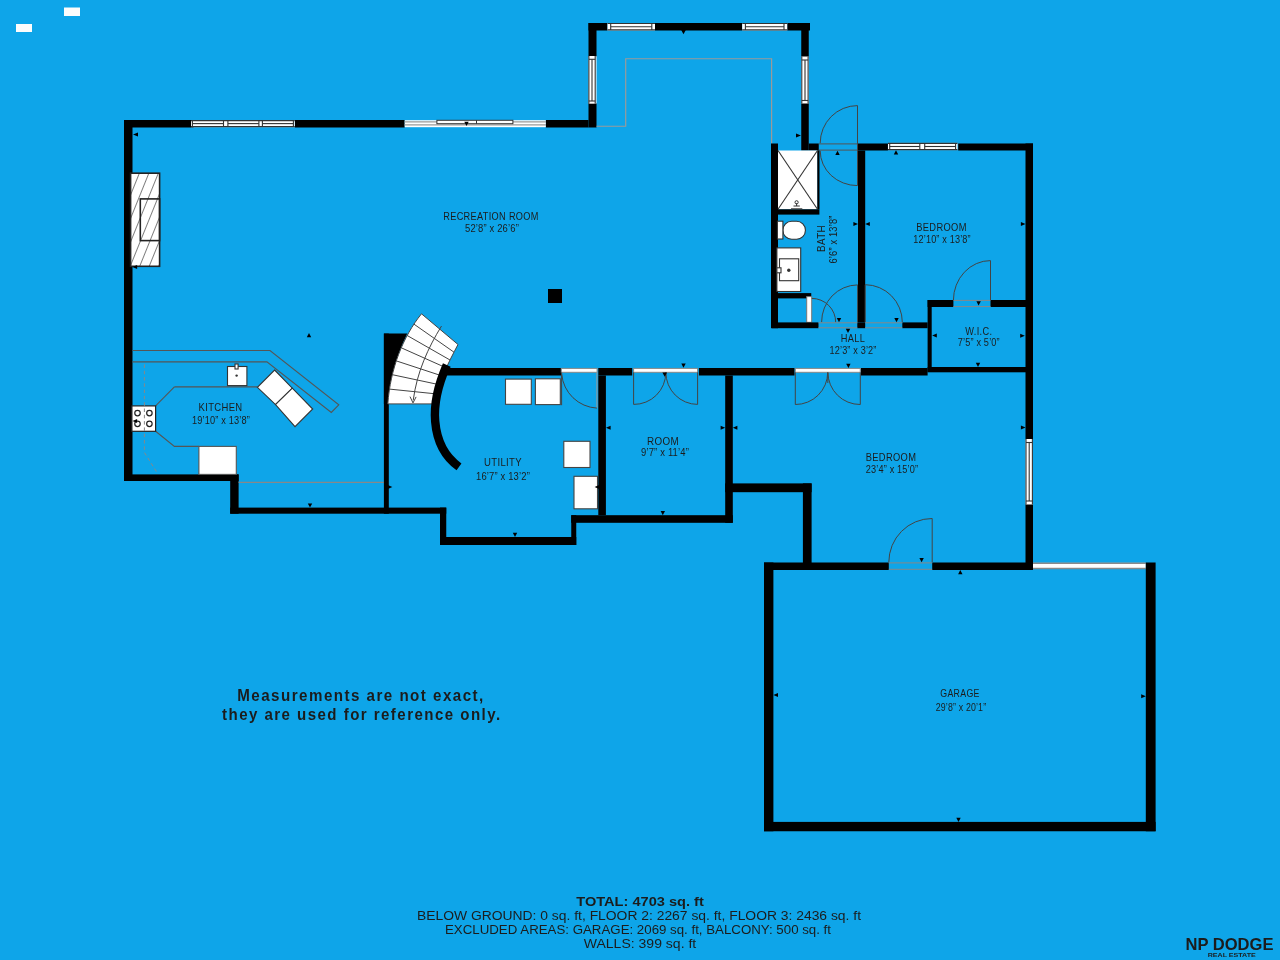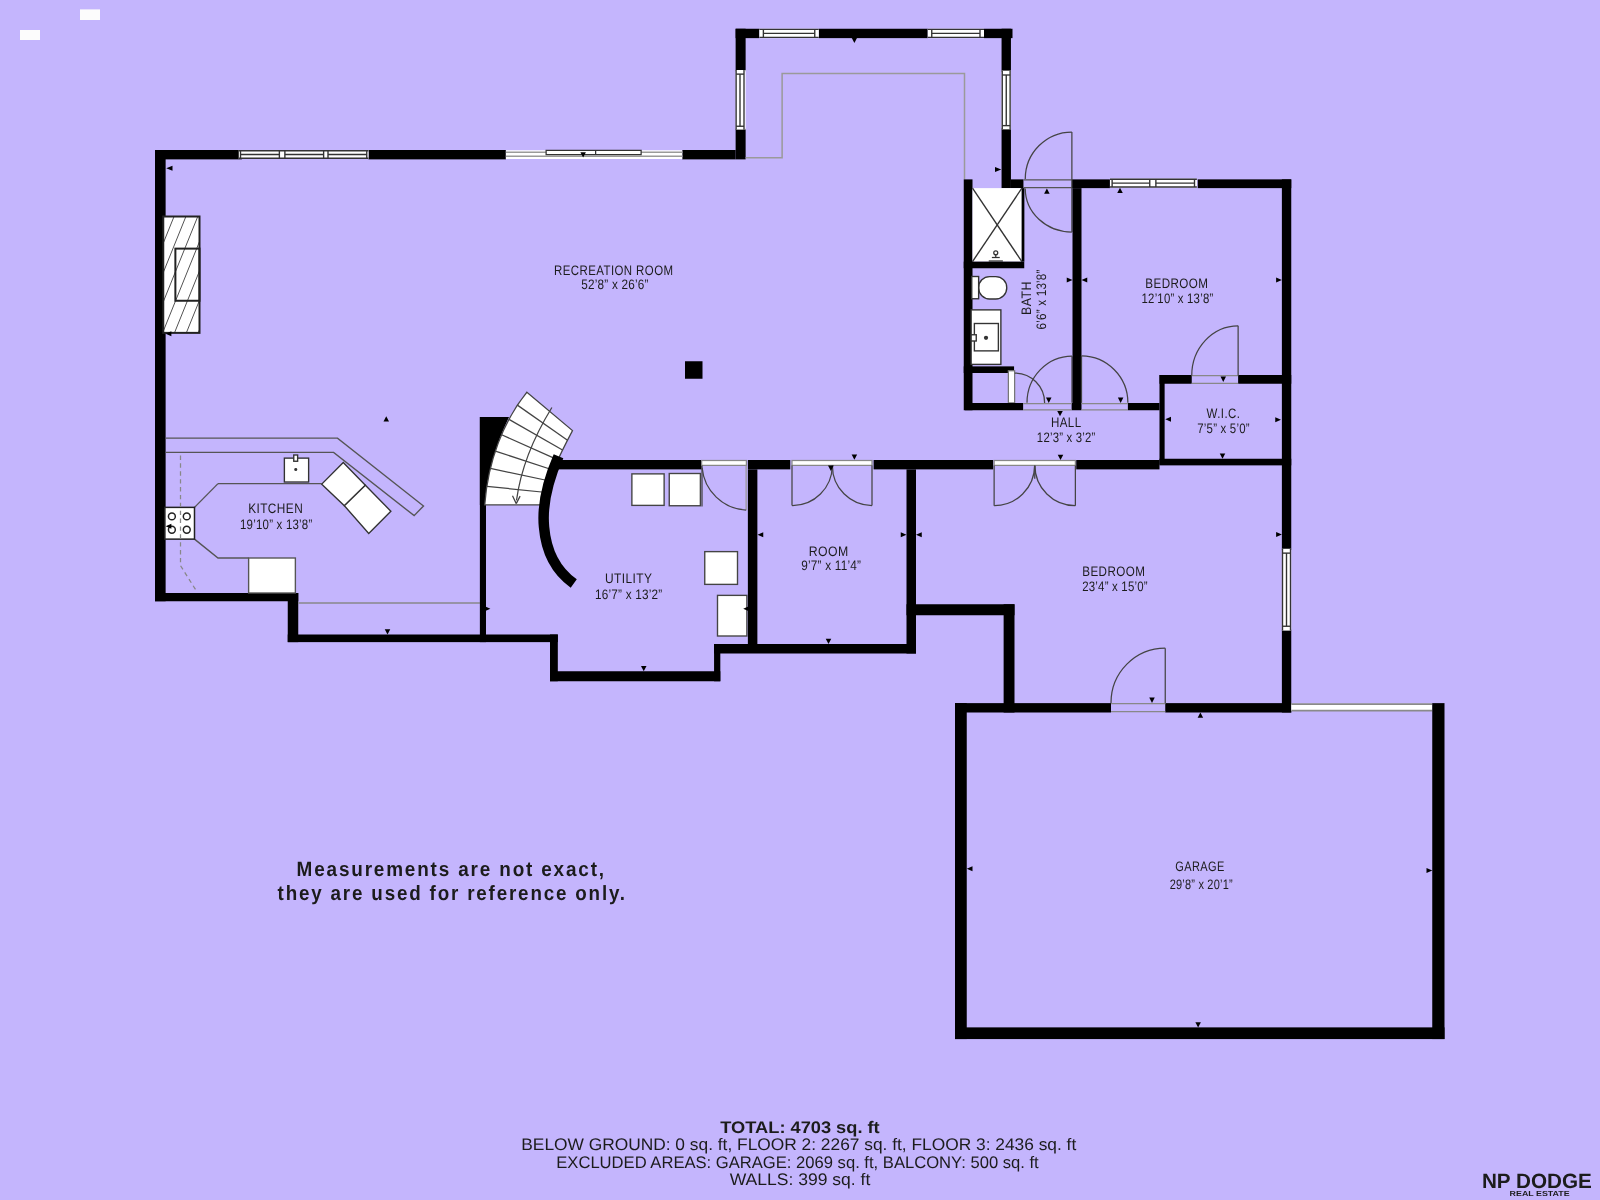--- a/index.html
+++ b/index.html
@@ -3,7 +3,7 @@
 <meta charset="utf-8">
 <style>
 html,body{margin:0;padding:0;background:#fff;}
-#page{position:relative;width:1280px;height:960px;background:#c4b5fd;overflow:hidden;}
+#page{position:relative;width:1280px;height:960px;background:#0ea5e9;overflow:hidden;}
 svg{position:absolute;left:0;top:0;}
 text{font-family:"Liberation Sans",sans-serif;fill:#1c1c1c;}
 .lbl{font-size:11px;letter-spacing:0.4px;}

